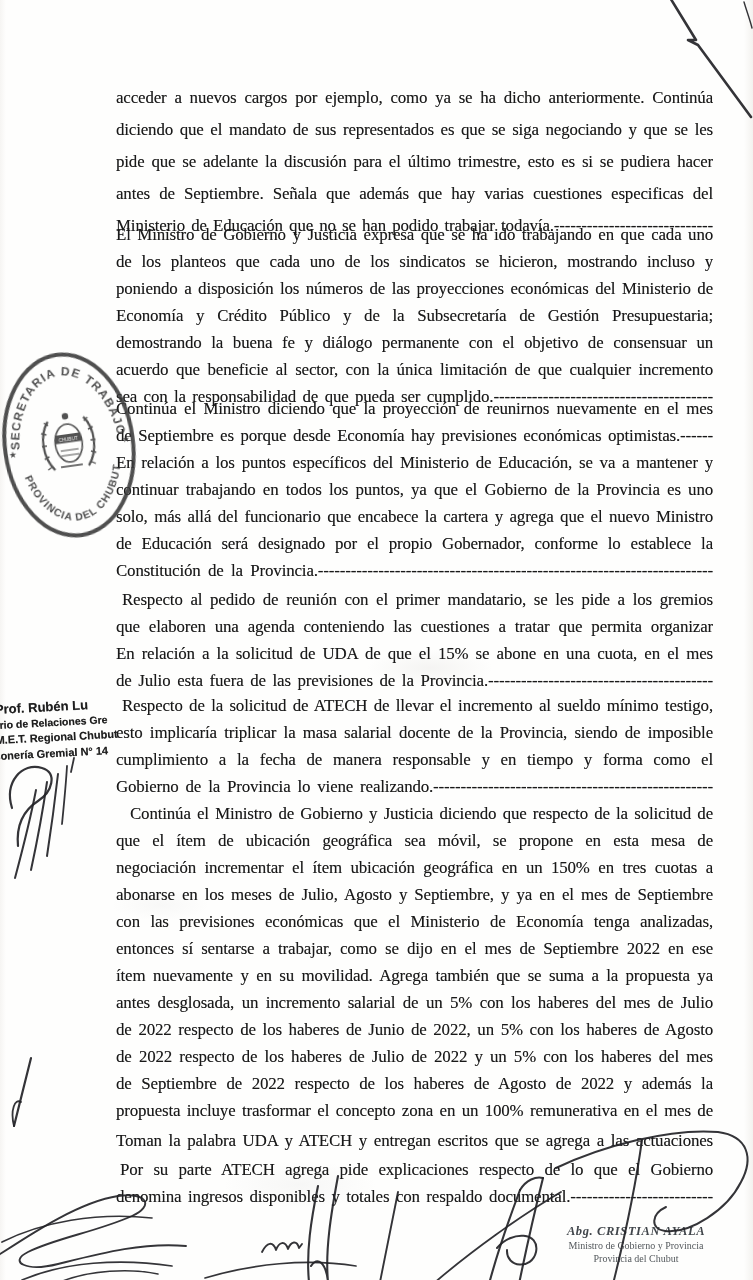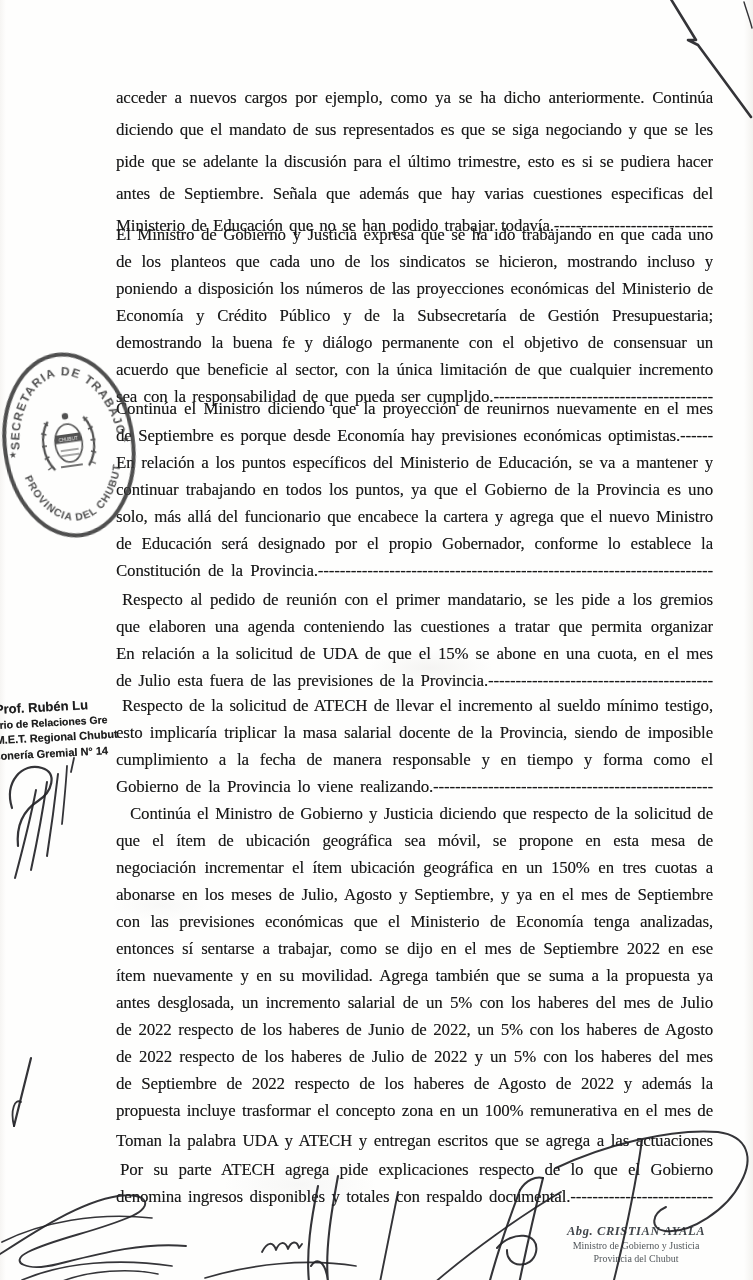--- a/index.html
+++ b/index.html
@@ -119,7 +119,7 @@
 
   <div class="sig-block">
     <div class="name">Abg. CRISTIAN AYALA</div>
-    <div class="role">Ministro de Gobierno y Justicia</div>
+    <div class="role">Ministro de Gobierno y Provincia</div>
     <div class="org">Provincia del Chubut</div>
   </div>
 

